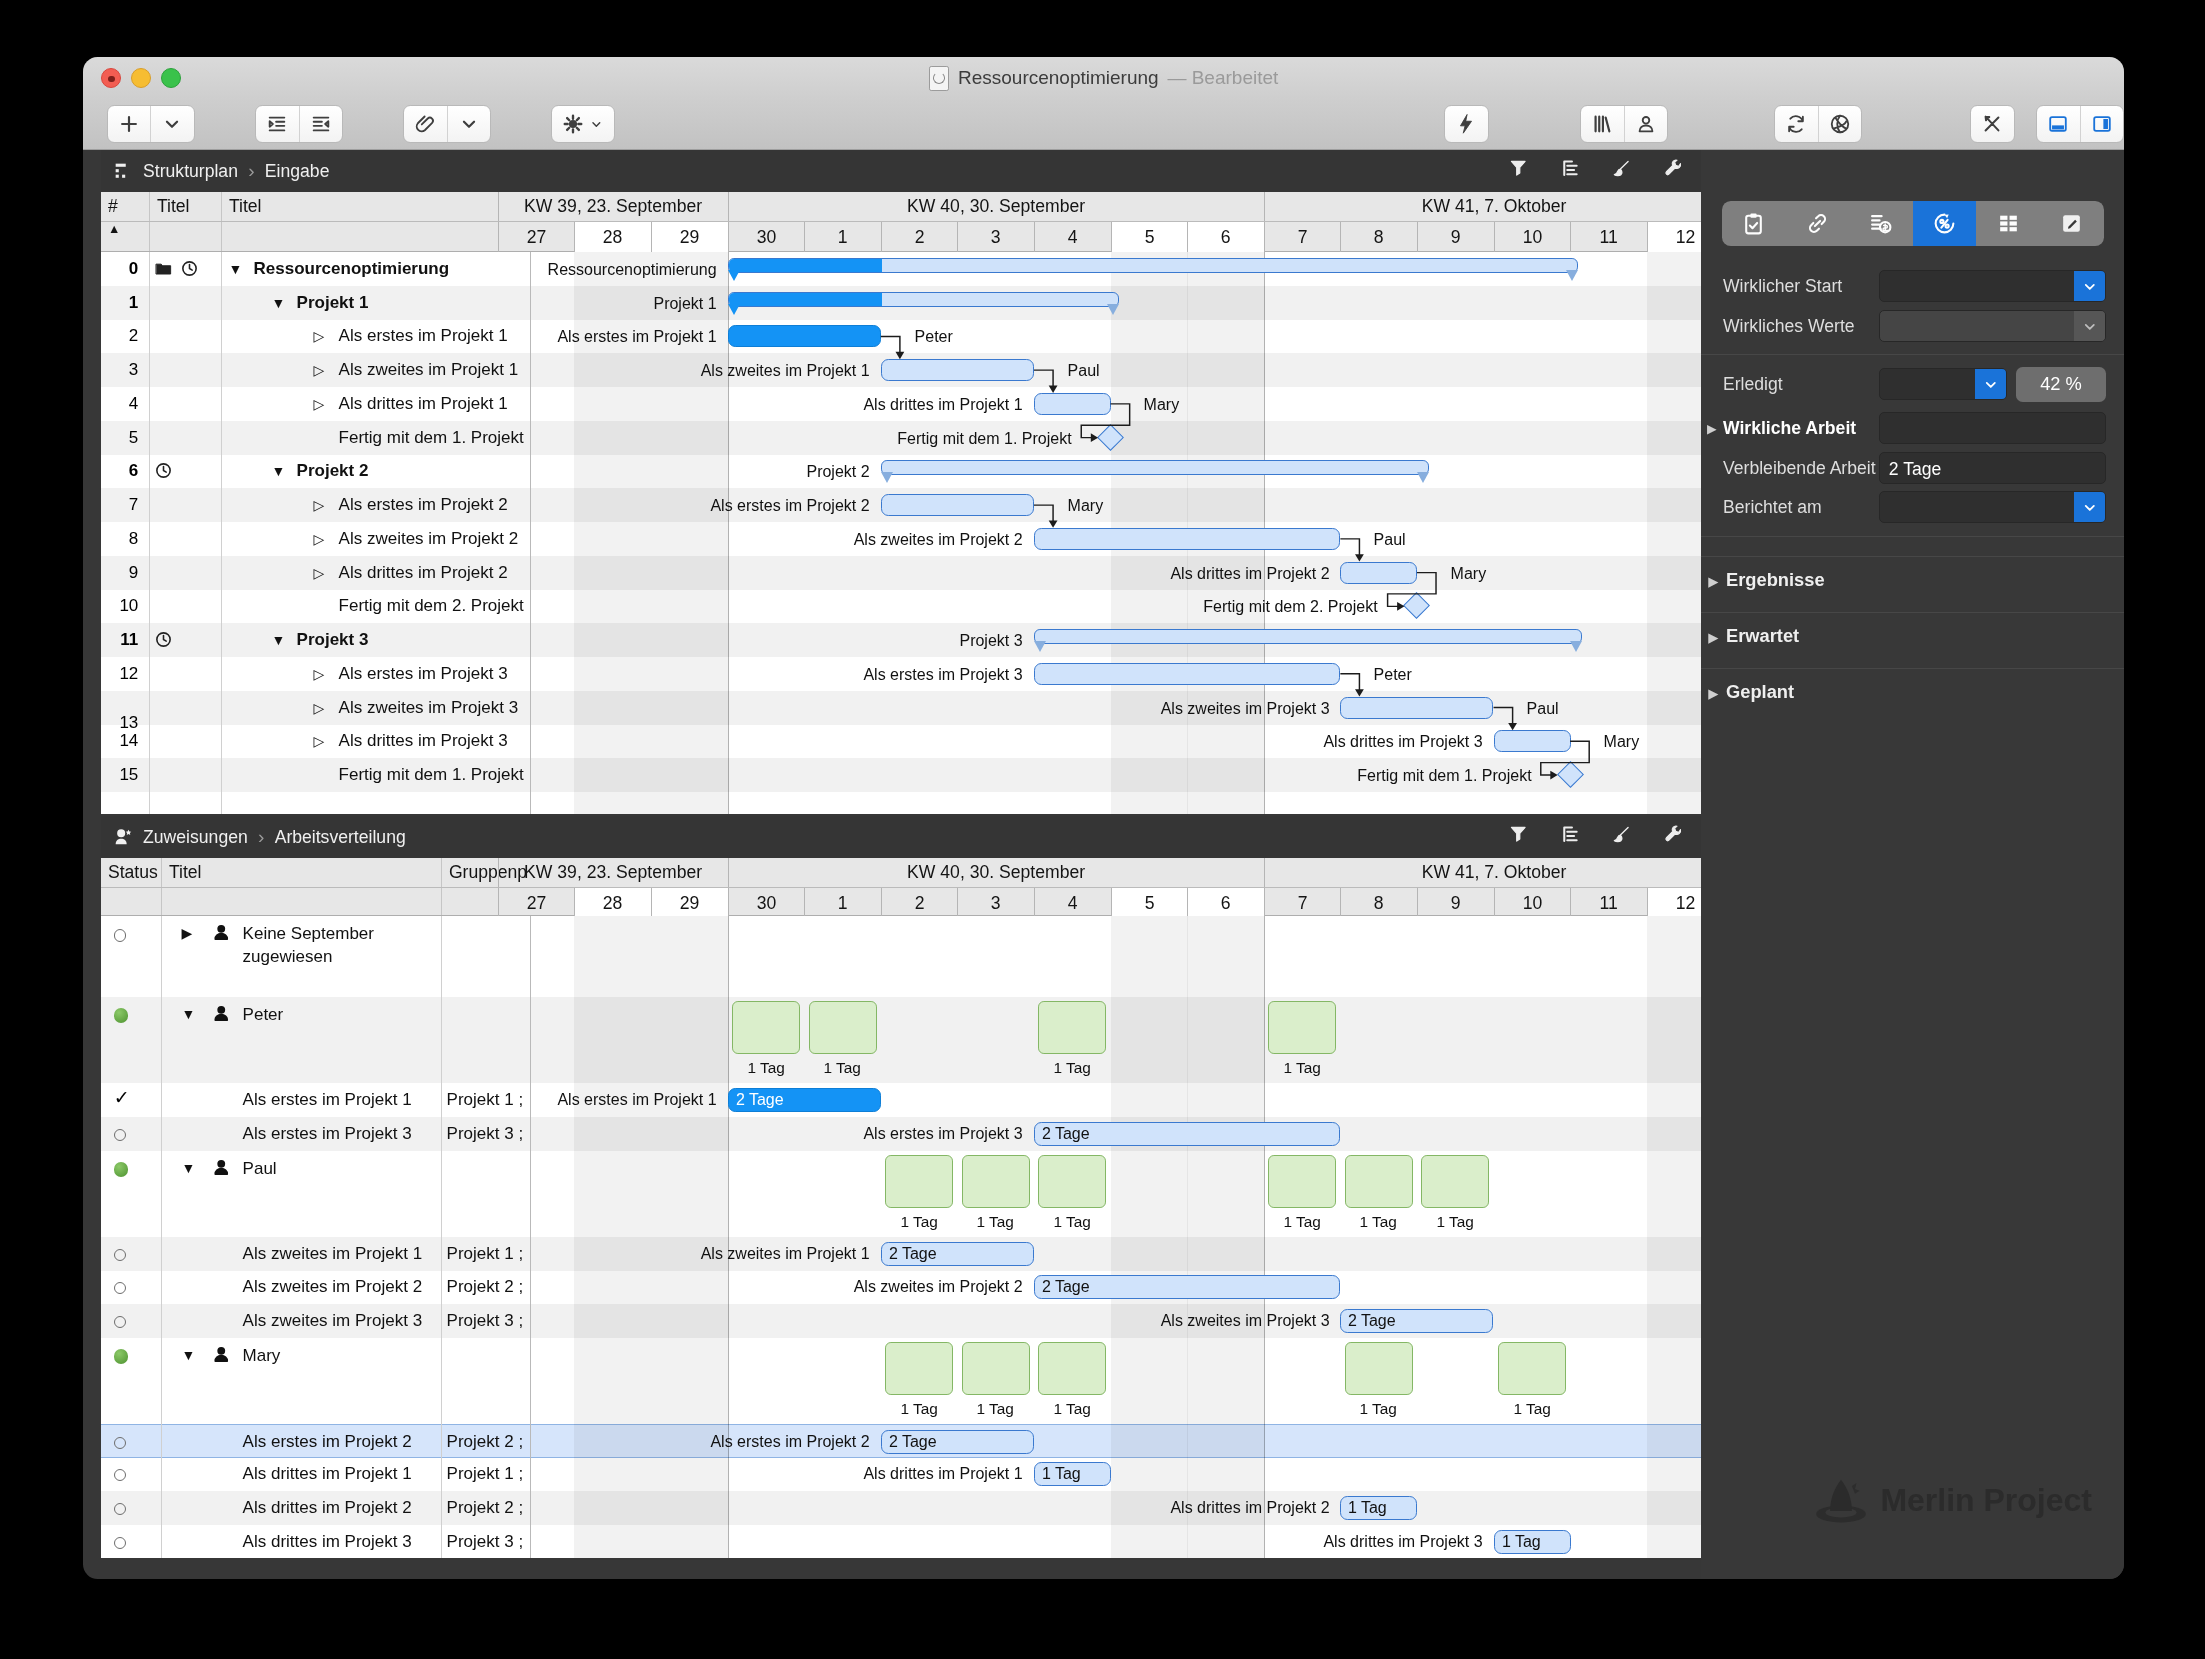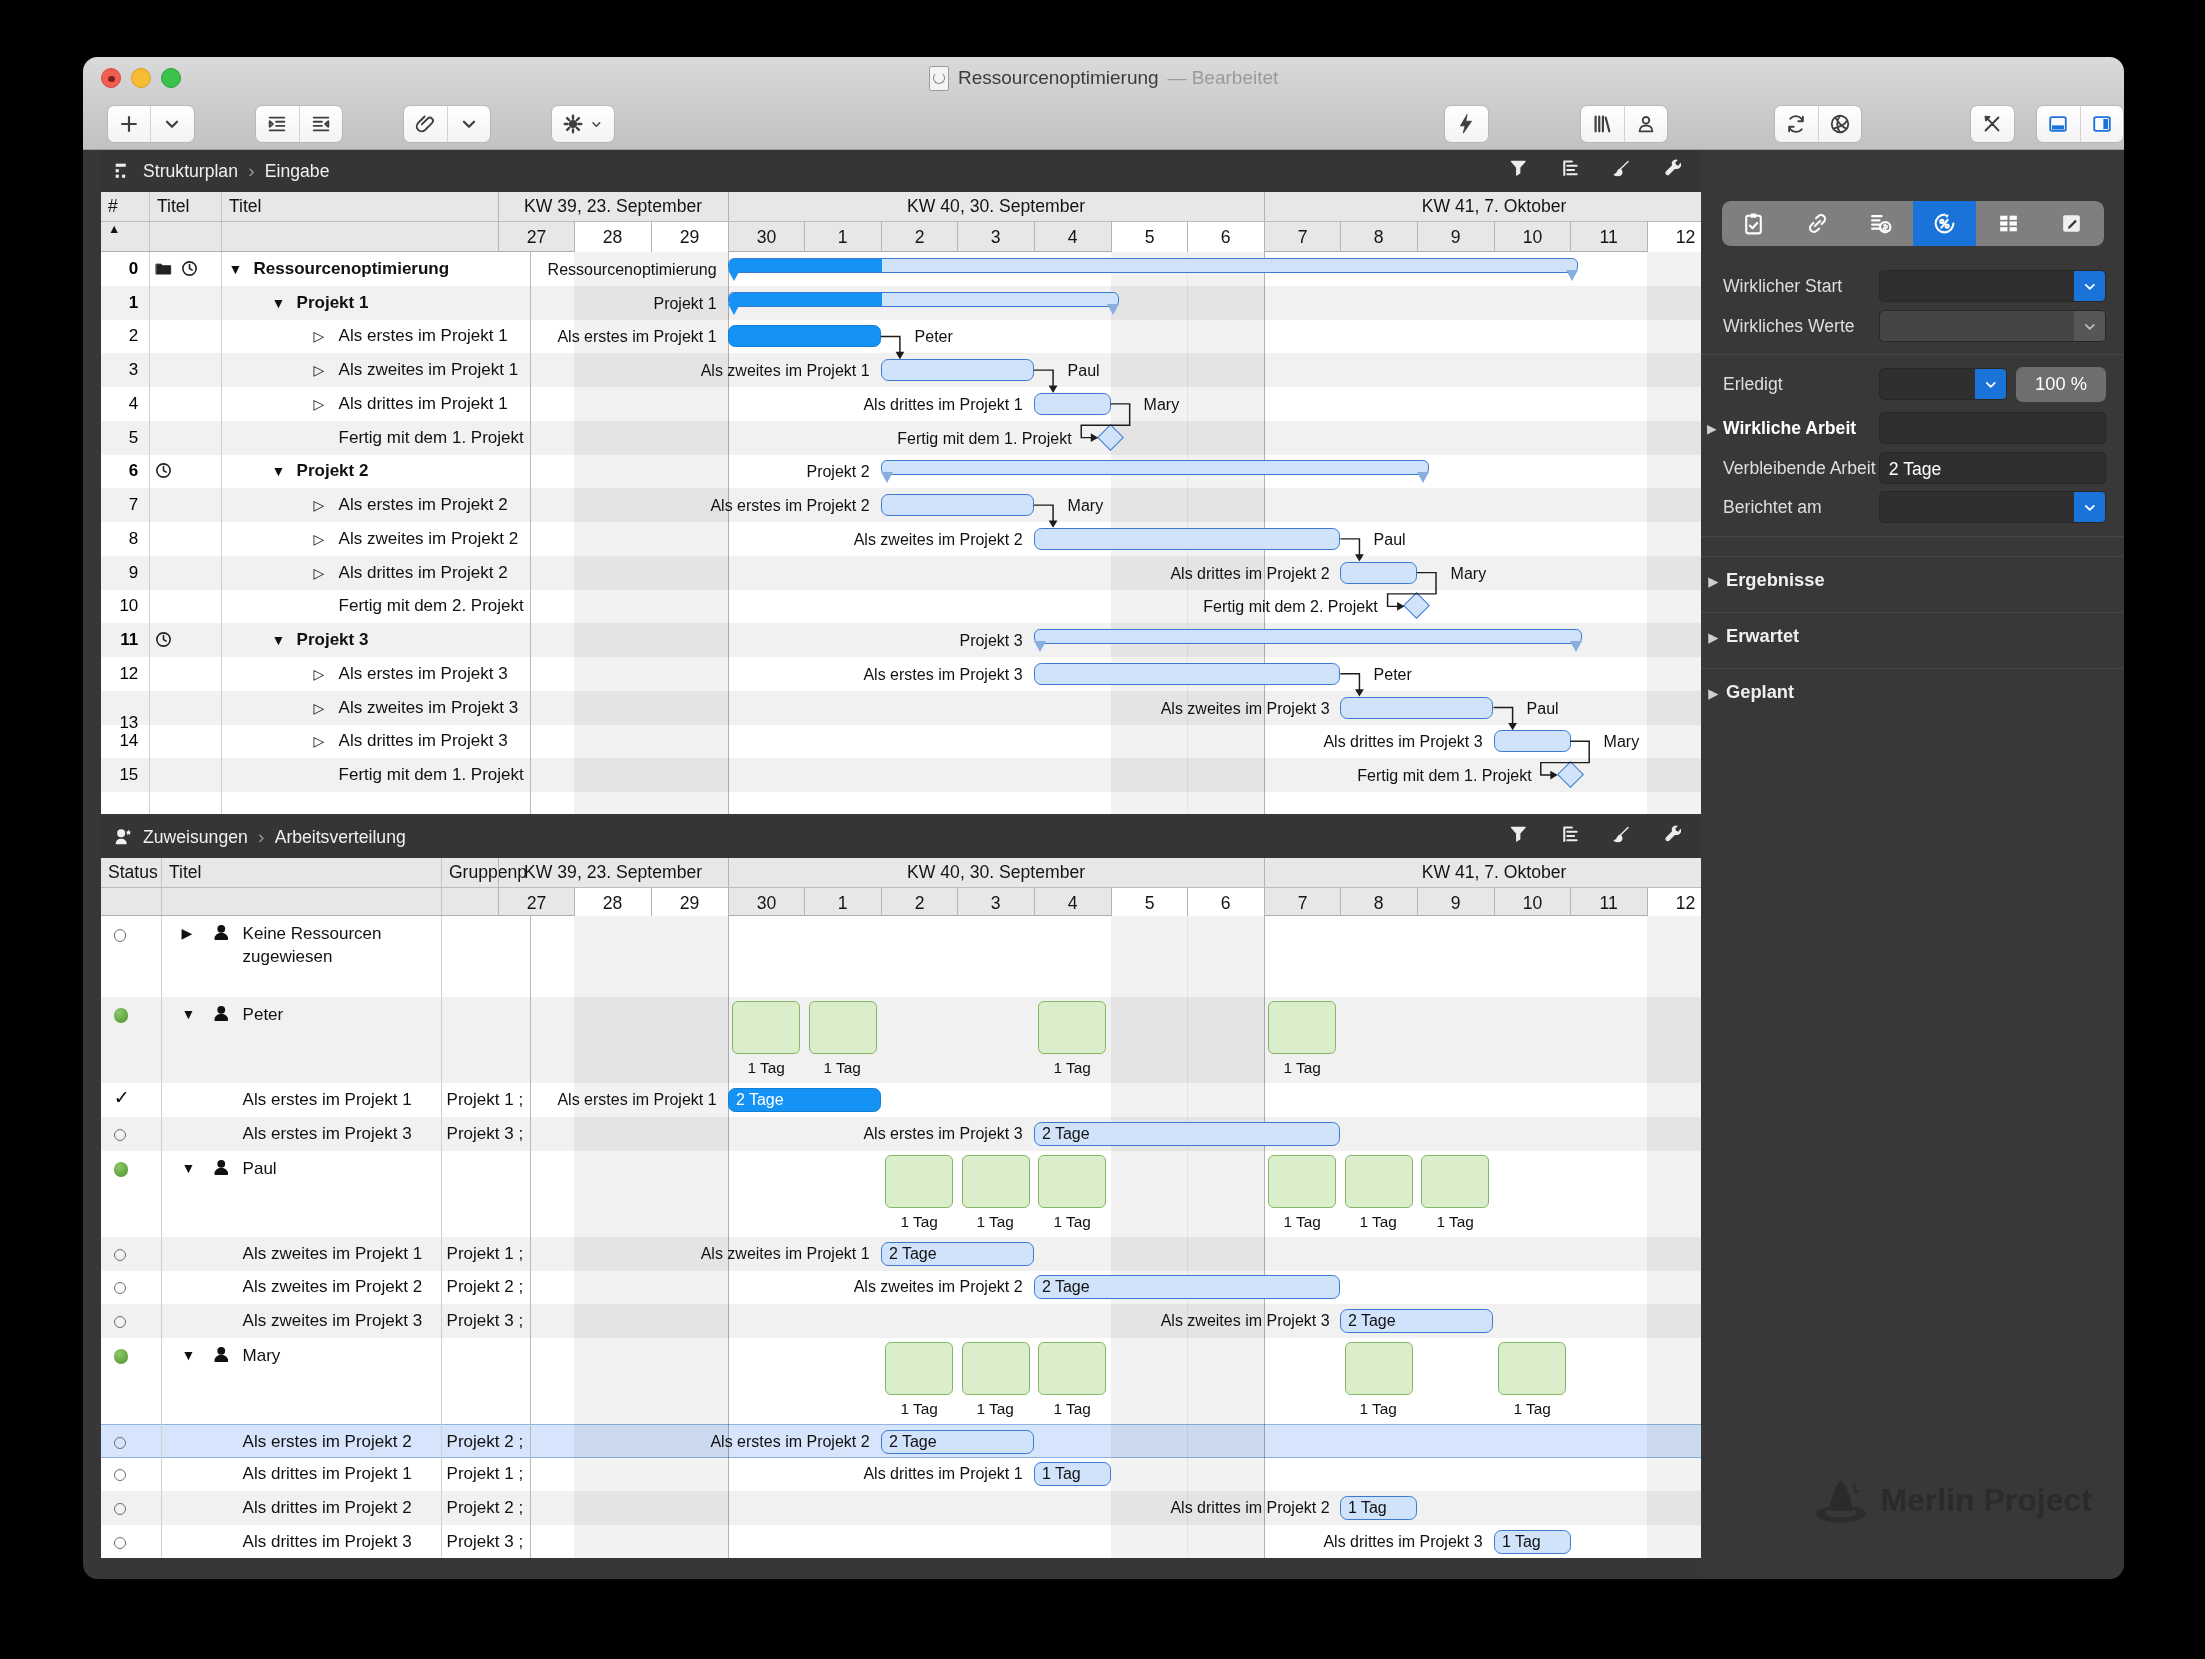--- a/index.html
+++ b/index.html
@@ -830,7 +830,7 @@
               </span>
             </span>
           </div>
-          <div class="pctbtn">100 %</div>
+          <div class="pctbtn">42 %</div>
         </div>
         <div class="frow" style="top:258px">
           <span class="tri">▶</span>

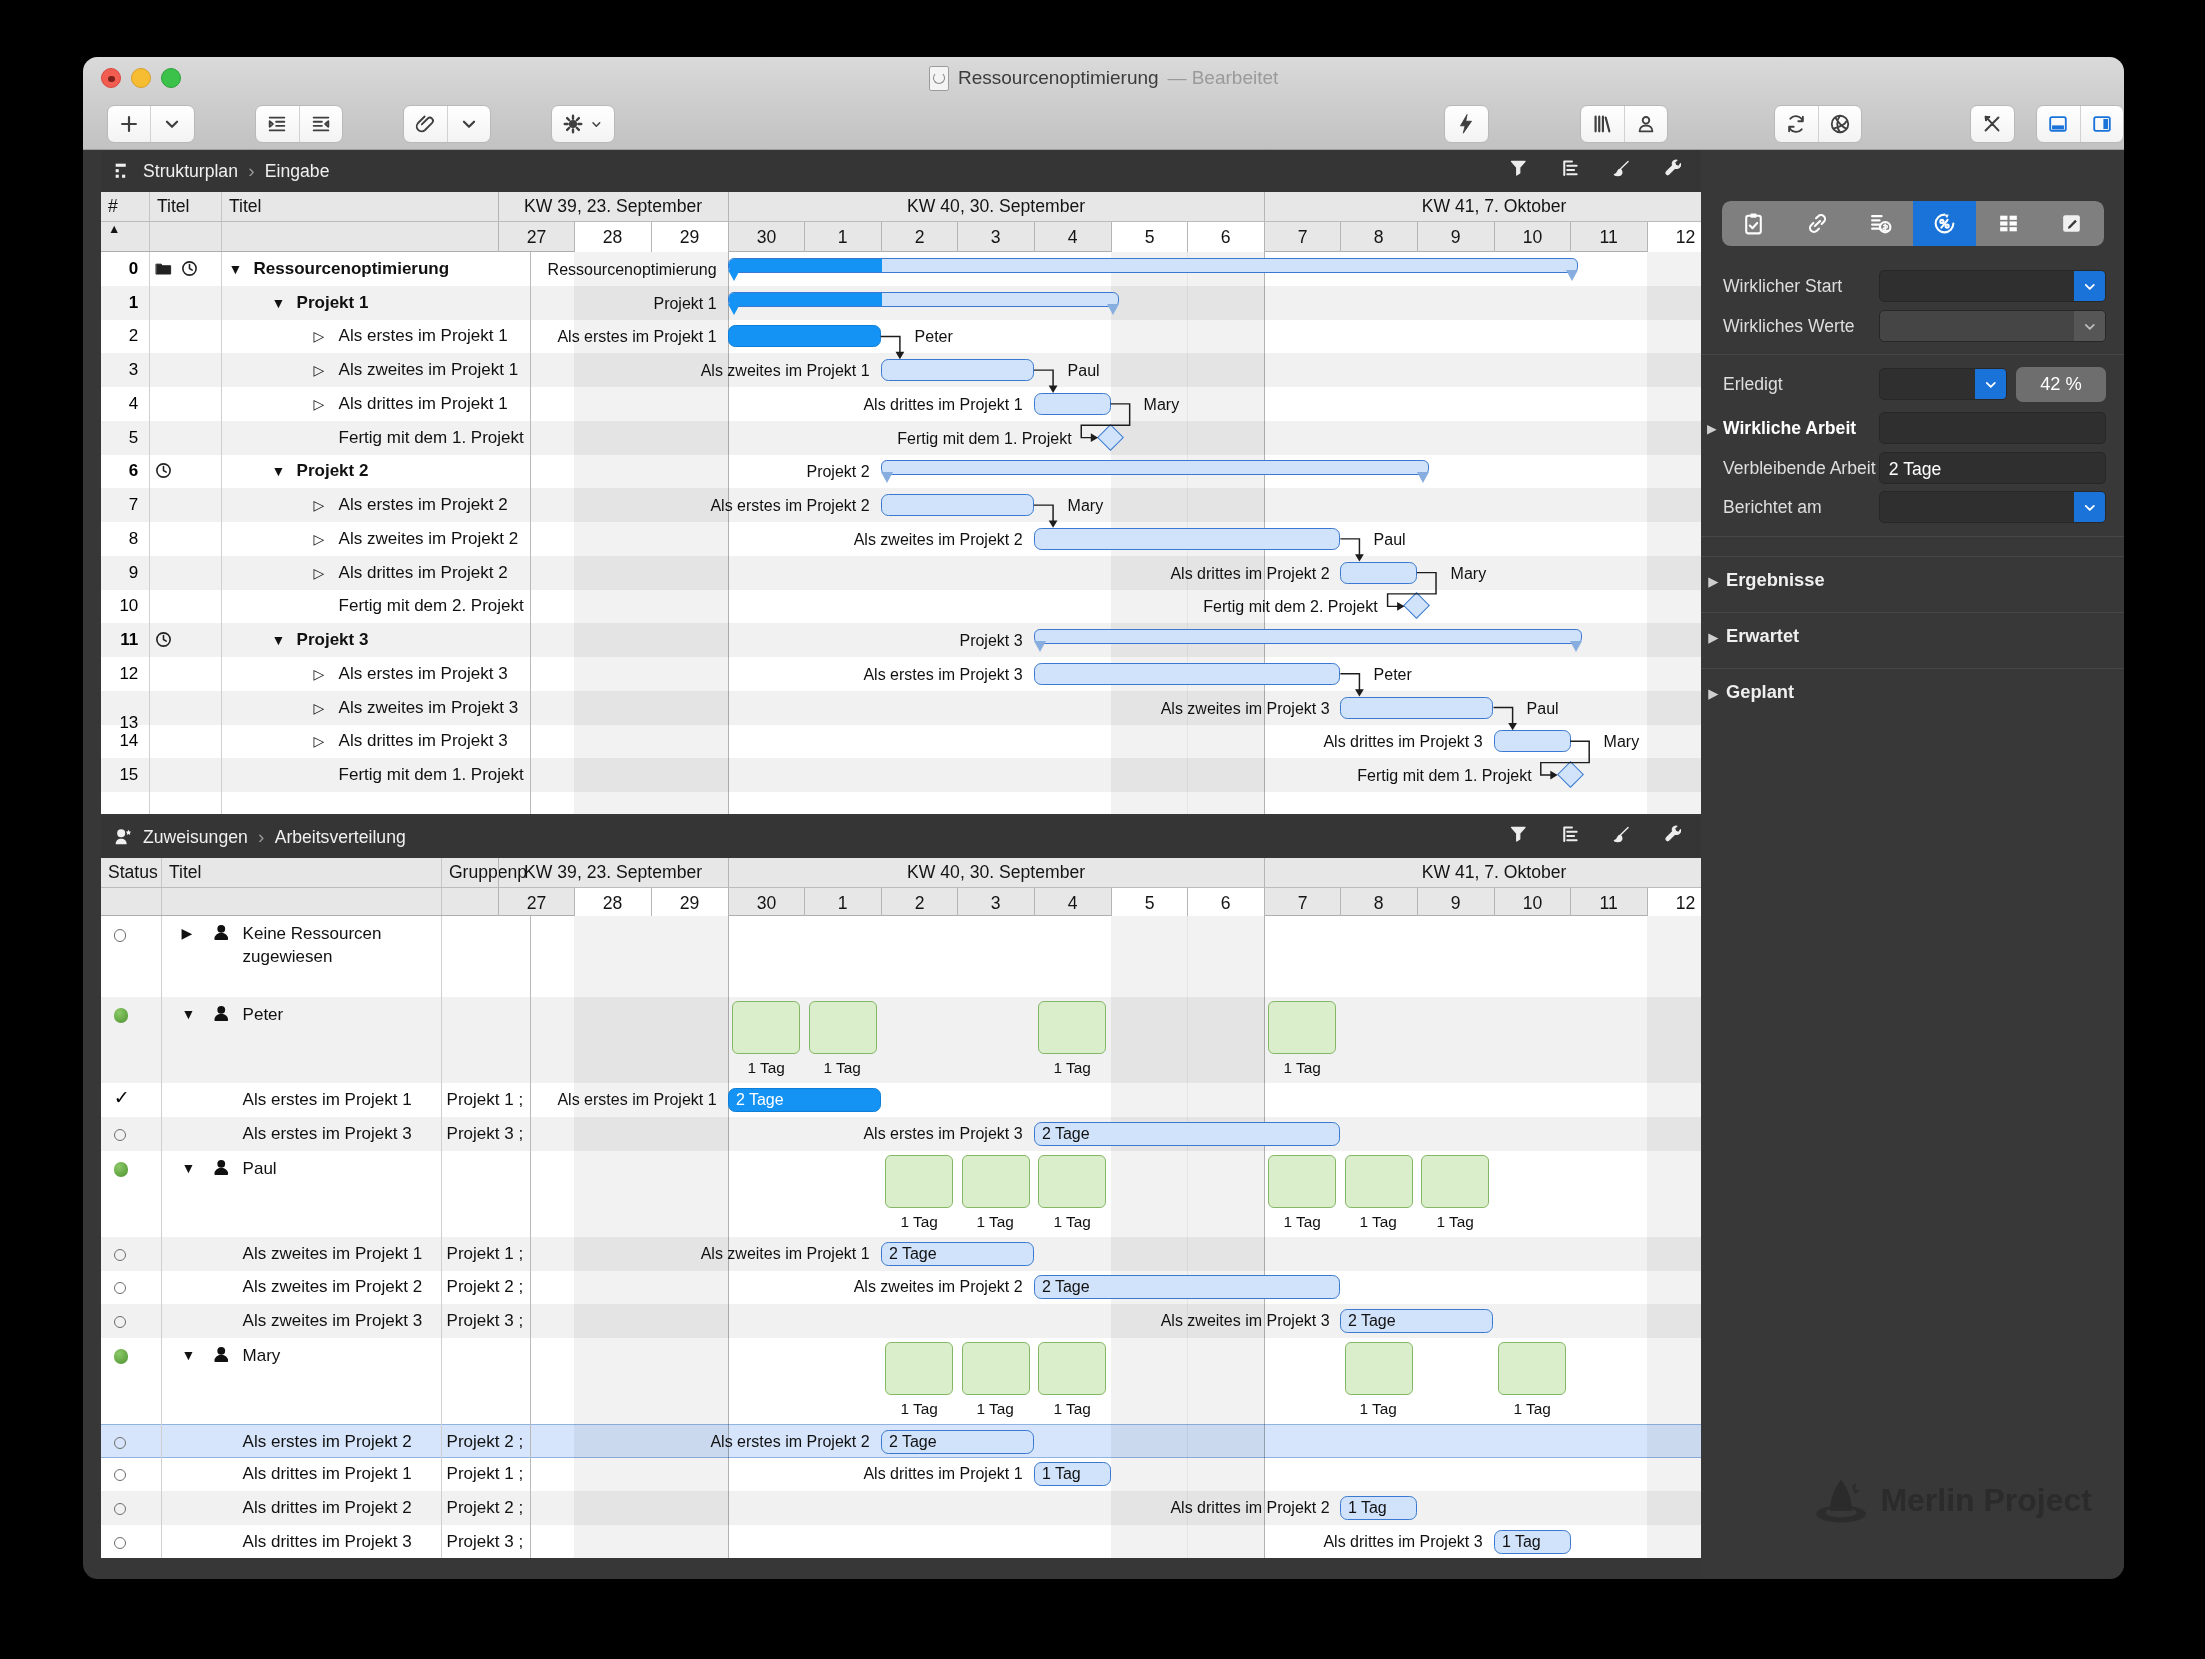--- a/index.html
+++ b/index.html
@@ -586,7 +586,7 @@
               <path d="M5 20c0-4 3-6.4 7-6.4s7 2.4 7 6.4z"></path>
             </svg>
           </span>
-          <div class="cell-txt" style="left:142px;top:7.3px;white-space:normal;width:191px;line-height:1.35">Keine Ressourcen zugewiesen</div>
+          <div class="cell-txt" style="left:142px;top:7.3px;white-space:normal;width:191px;line-height:1.35">Keine September zugewiesen</div>
         </div>
         <div class="row alt" style="top:81px;height:86px">
           <span class="st" style="top:8.8px"><span class="gdot"></span></span>

